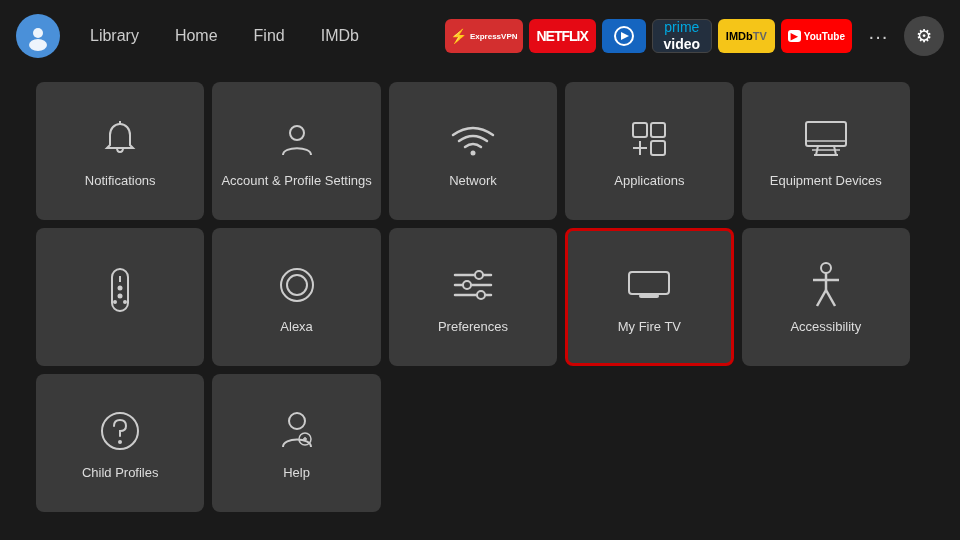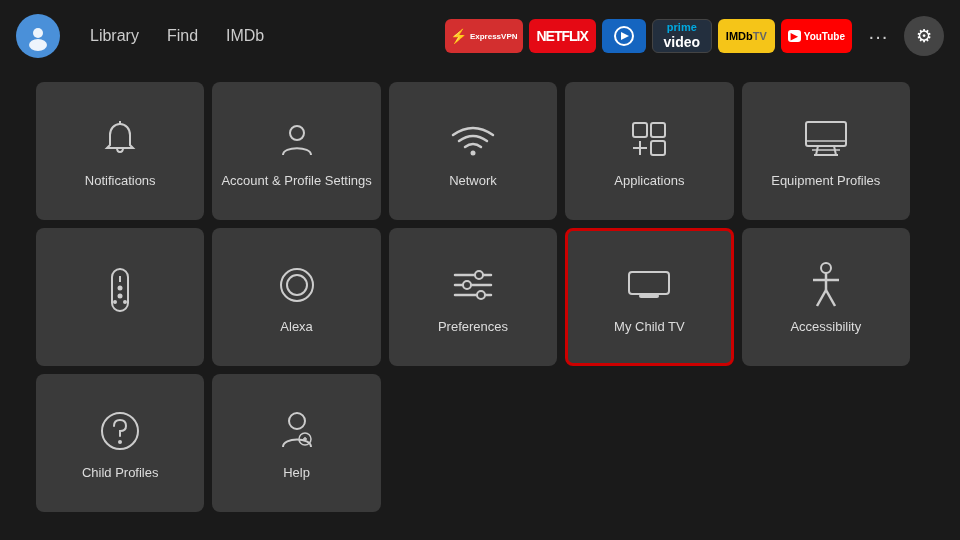--- a/index.html
+++ b/index.html
@@ -34,7 +34,7 @@
     }
     .nav-links {
       display: flex;
-      gap: 0;
+      gap: 8px;
       margin-left: 8px;
       text-align: right;
     }

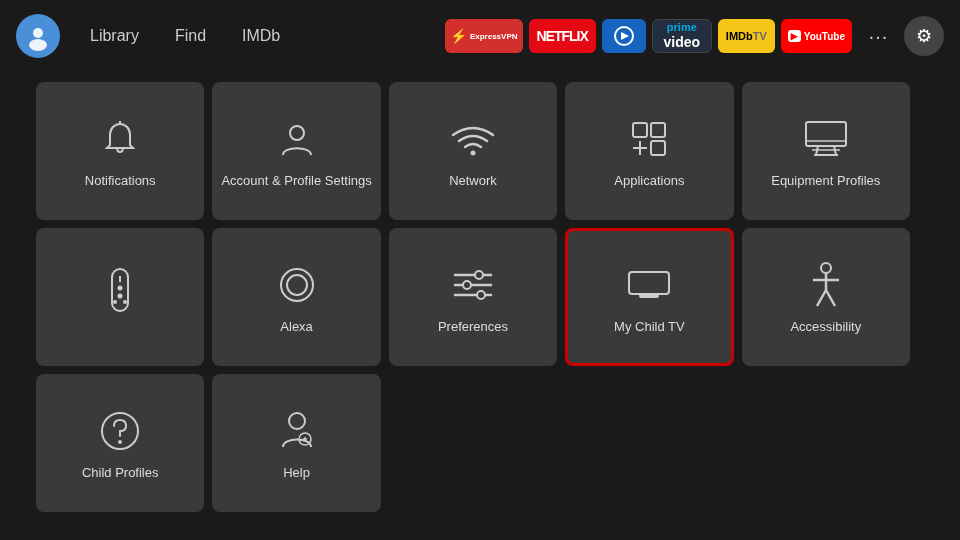--- a/index.html
+++ b/index.html
@@ -141,6 +141,7 @@
   </div>
   <div class="nav-links">
     <div class="nav-link">Library</div>
+    <div class="nav-link">Home</div>
     <div class="nav-link">Find</div>
     <div class="nav-link">IMDb</div>
   </div>

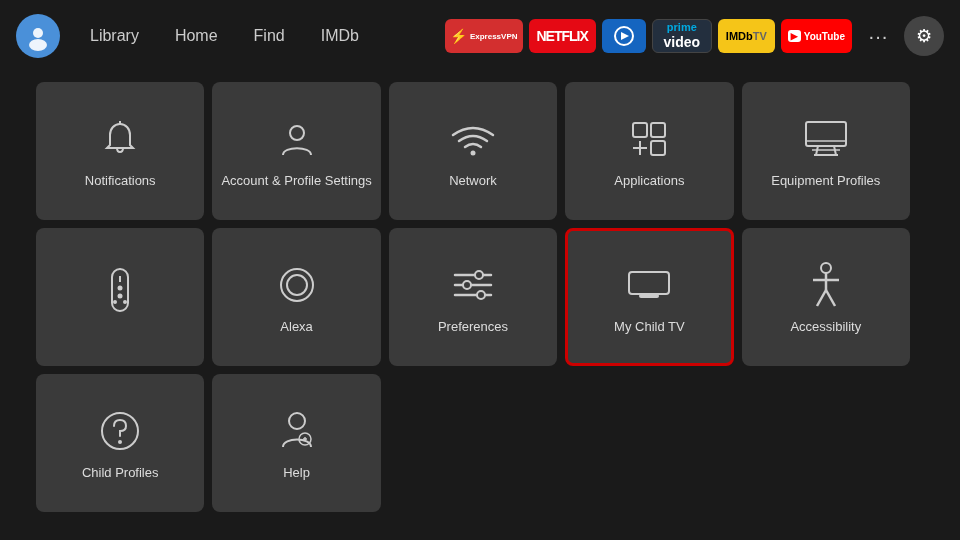--- a/index.html
+++ b/index.html
@@ -165,7 +165,7 @@
     </div>
 
     <div class="app-badge app-prime" style="flex-direction:column;font-size:8px;padding:2px 6px;min-width:60px;line-height:1.2;">
-      <span style="color:#00a8e0;font-size:11px;font-weight:bold;">prime</span>
+      <span style="color:#00a8e0;font-size:14px;font-weight:normal;">prime</span>
       <span style="color:#fff;font-size:14px;">video</span>
     </div>
 

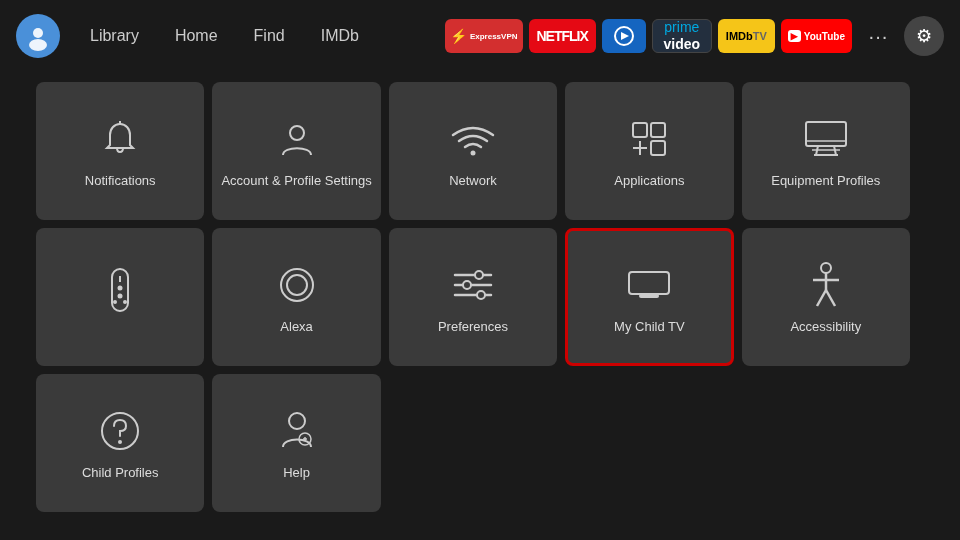--- a/index.html
+++ b/index.html
@@ -239,7 +239,7 @@
         <line x1="8" y1="30" x2="36" y2="30" stroke="#ccc" stroke-width="1.5"></line>
       </svg>
     </div>
-    <div class="grid-label">Equipment Profiles</div>
+    <div class="grid-label">Equipment Devices</div>
   </div>
 
 

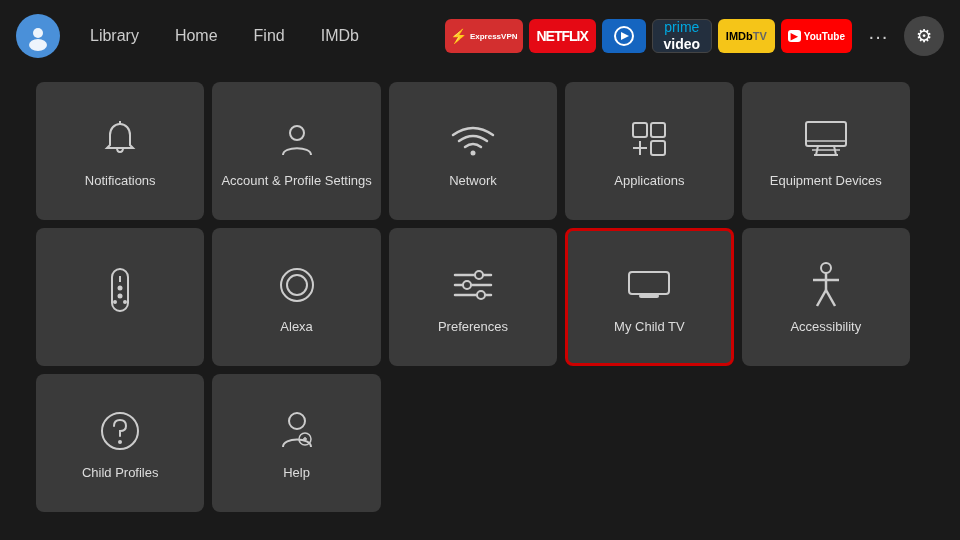--- a/index.html
+++ b/index.html
@@ -288,7 +288,7 @@
         <rect x="12" y="24" width="20" height="4" rx="2" fill="#ccc"></rect>
       </svg>
     </div>
-    <div class="grid-label">My Child TV</div>
+    <div class="grid-label">My Fire TV</div>
   </div>
 
   <div class="grid-item">

